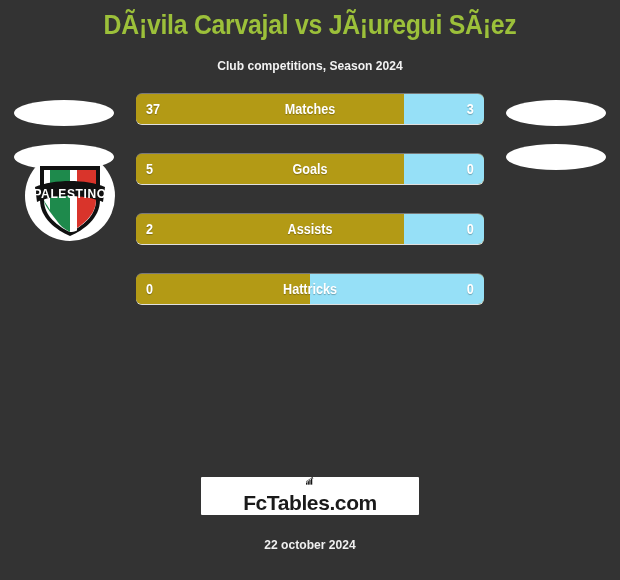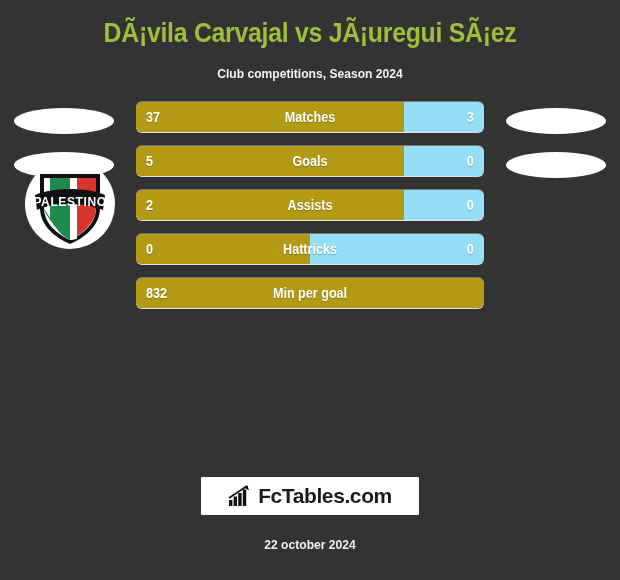--- a/index.html
+++ b/index.html
@@ -17,7 +17,7 @@
 
   
   #header {
-    padding-top: 16px;
+    padding-top: 8px;
     text-align: center;
   }
   #page-title {

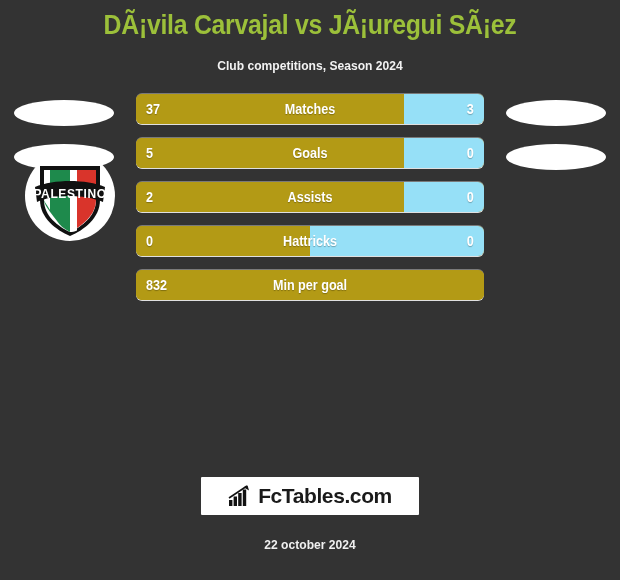--- a/index.html
+++ b/index.html
@@ -77,7 +77,7 @@
   .stat-row {
     position: relative;
     height: 30px;
-    margin-bottom: 14px;
+    margin-bottom: 30px;
     border-radius: 6px;
     overflow: hidden;
     background: #B39A15;

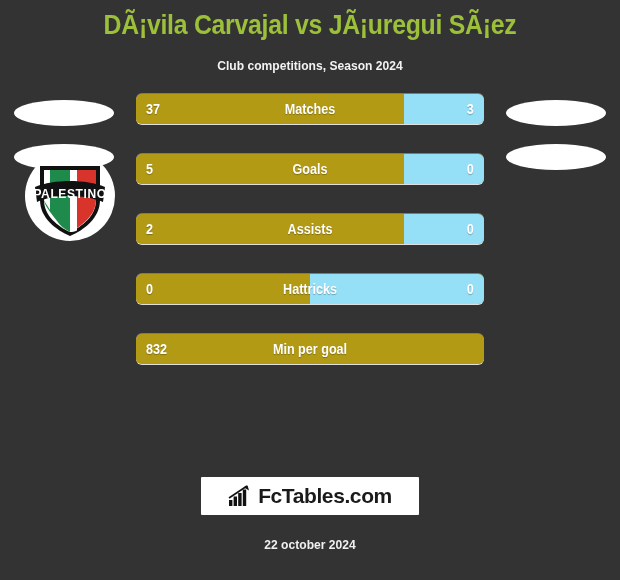--- a/index.html
+++ b/index.html
@@ -209,11 +209,6 @@
         <span class="val-home">0</span>
         <span class="val-away">0</span>
         <span class="stat-label">Hattricks</span>
-      </div>
-      <div class="stat-row single">
-        <div class="fill-home" style="width: 100%;"></div>
-        <span class="val-home">832</span>
-        <span class="stat-label">Min per goal</span>
       </div>
     </div>
 </div>

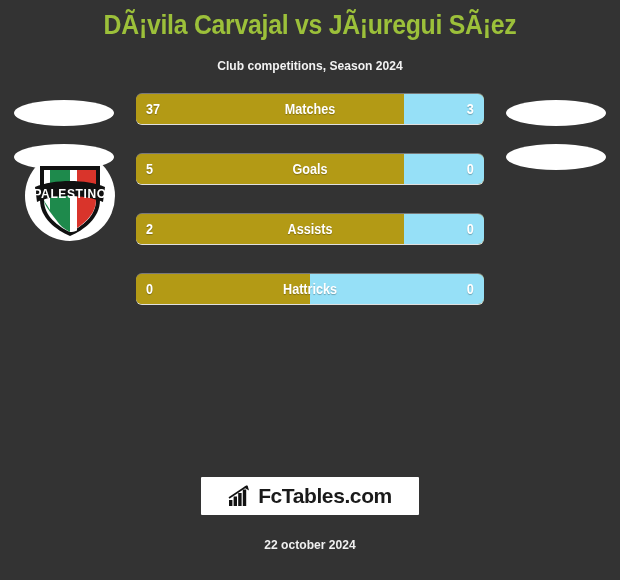--- a/index.html
+++ b/index.html
@@ -136,6 +136,7 @@
     width: 218px;
     height: 38px;
     border-radius: 1px;
+    flex-direction: column;
   }
   #brand-text {
     color: #1a1a1a;

